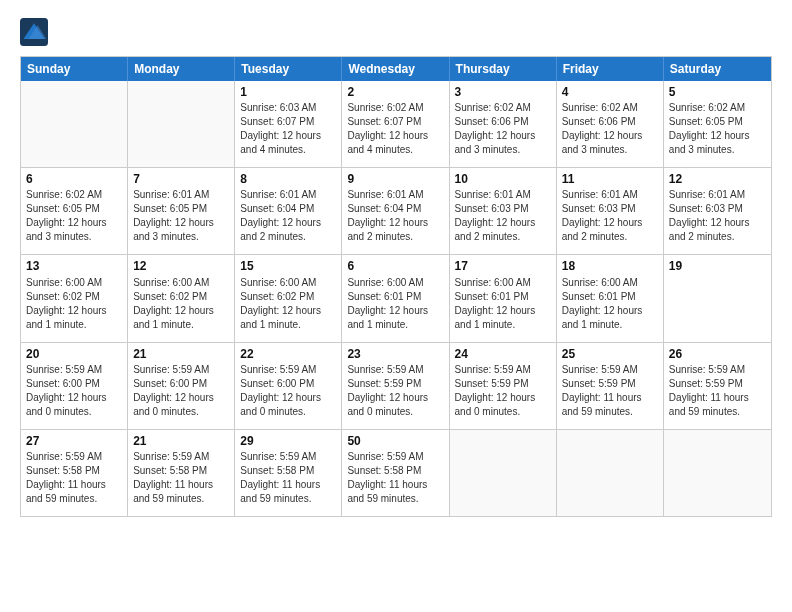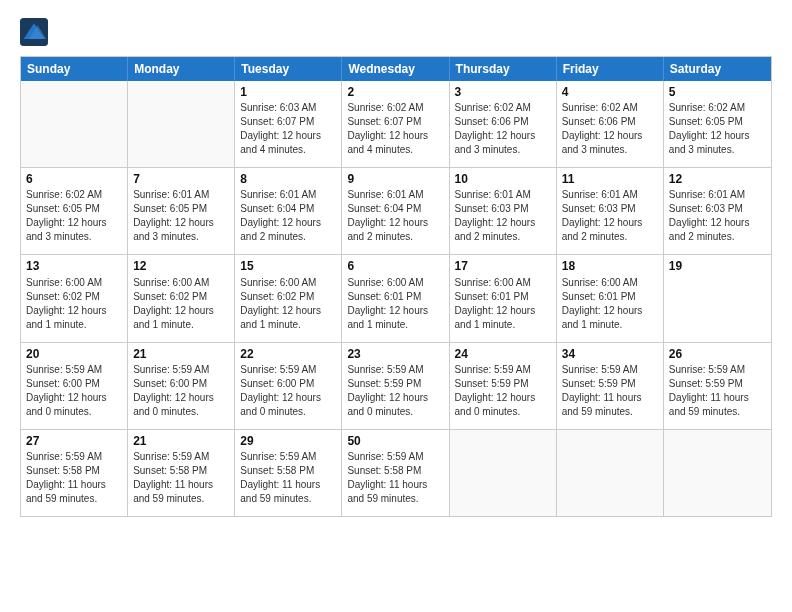--- a/index.html
+++ b/index.html
@@ -311,7 +311,7 @@
 and 0 minutes.</div>
           </div>
           <div class="cal-cell">
-            <span class="cell-day">34</span>
+            <span class="cell-day">25</span>
             <div class="cell-info">Sunrise: 5:59 AM
 Sunset: 5:59 PM
 Daylight: 11 hours

